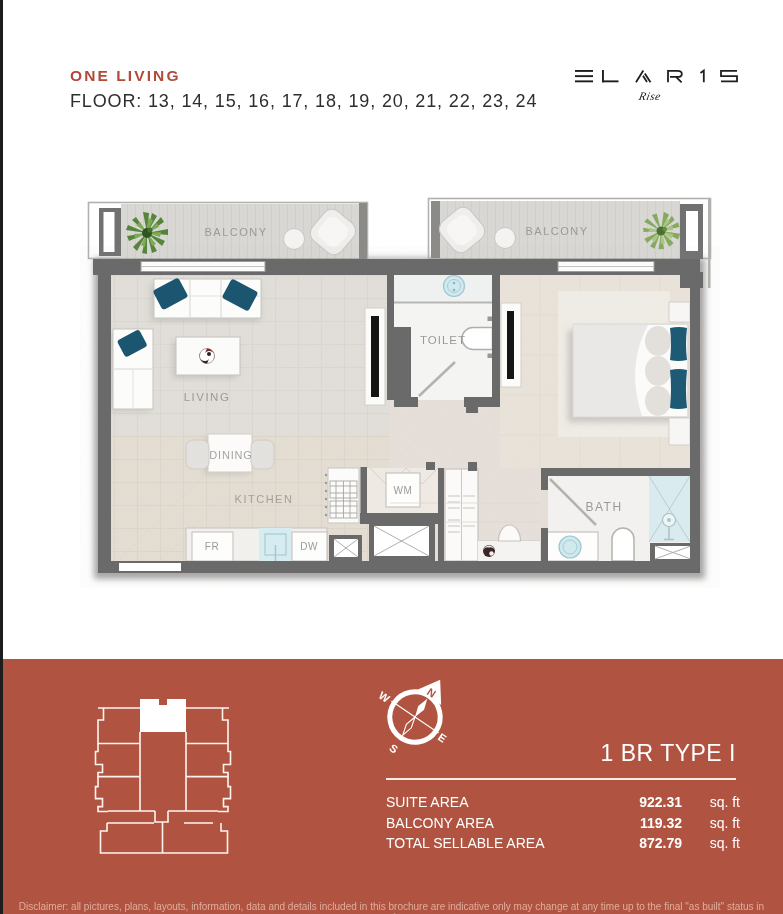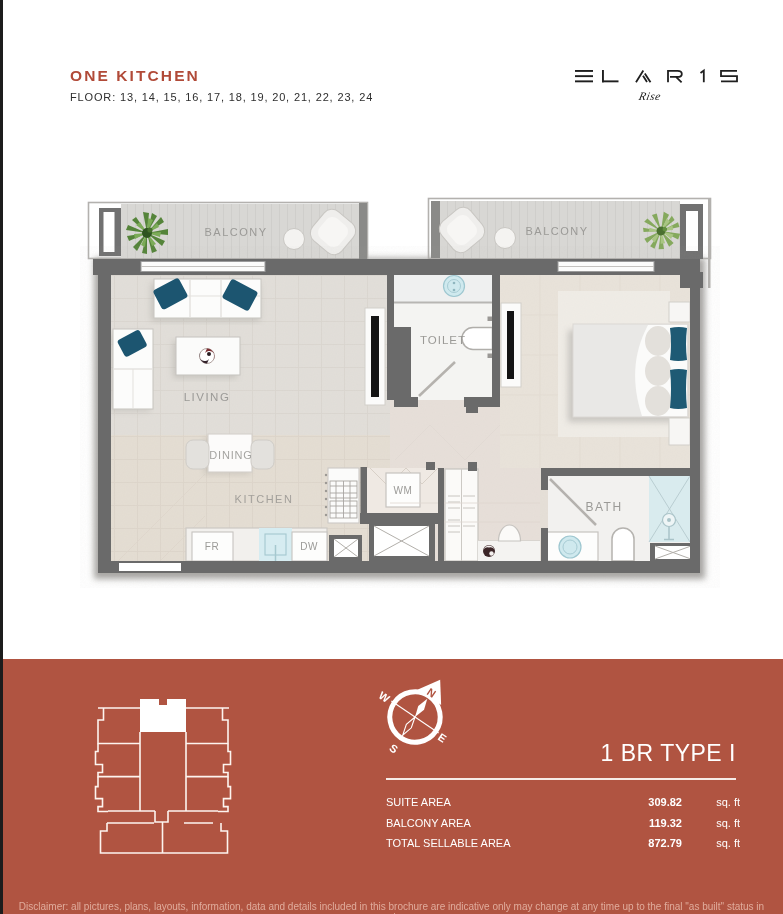--- a/index.html
+++ b/index.html
@@ -12,7 +12,7 @@
 
 <div class="abs" style="left:0;top:0;width:3px;height:914px;background:#1c1c1c;z-index:5;"></div>
 
-<div class="abs" style="left:70px;top:67px;font-size:15.5px;font-weight:bold;color:#b14a38;letter-spacing:2.1px;">ONE KITCHEN</div>
+<div class="abs" style="left:70px;top:67px;font-size:15.5px;font-weight:bold;color:#b14a38;letter-spacing:2.1px;">ONE LIVING</div>
 
 <div class="abs" style="left:70px;top:91px;font-size:11px;color:#2e2e2e;letter-spacing:0.85px;">FLOOR: 13, 14, 15, 16, 17, 18, 19, 20, 21, 22, 23, 24</div>
 

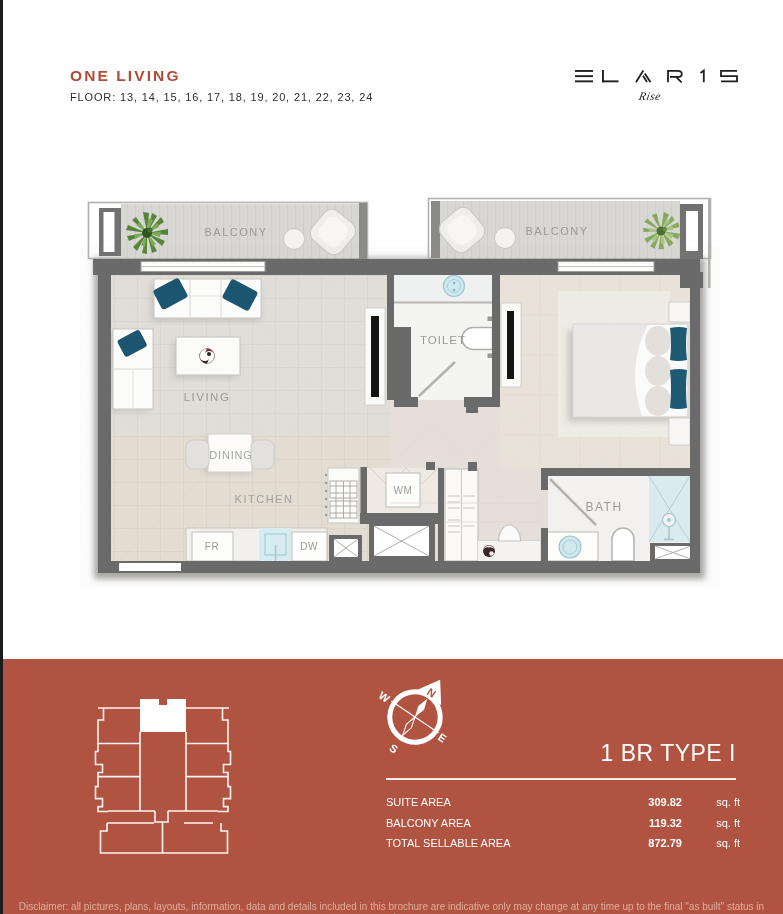--- a/index.html
+++ b/index.html
@@ -14,7 +14,7 @@
 
 <div class="abs" style="left:70px;top:67px;font-size:15.5px;font-weight:bold;color:#b14a38;letter-spacing:2.1px;">ONE LIVING</div>
 
-<div class="abs" style="left:70px;top:91px;font-size:11px;color:#2e2e2e;letter-spacing:0.85px;">FLOOR: 13, 14, 15, 16, 17, 18, 19, 20, 21, 22, 23, 24</div>
+<div class="abs" style="left:70px;top:91px;font-size:18px;color:#2e2e2e;letter-spacing:0.85px;">FLOOR: 13, 14, 15, 16, 17, 18, 19, 20, 21, 22, 23, 24</div>
 
 <svg class="abs" style="left:574px;top:68px;" width="164" height="40" viewBox="0 0 164 40">
   <g fill="#1f1f1f">

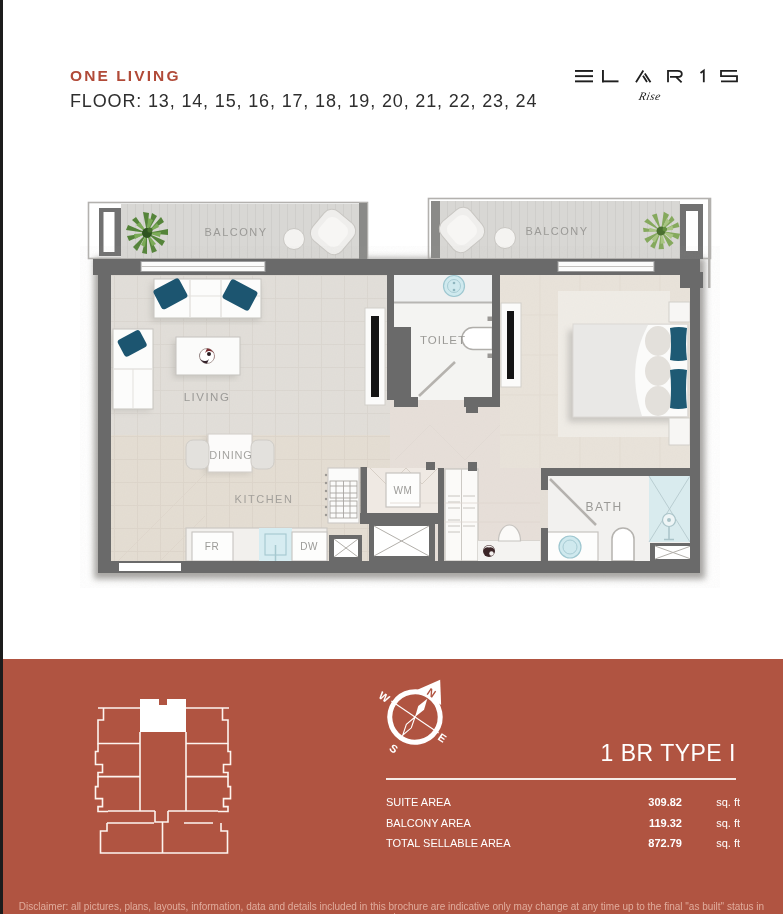--- a/index.html
+++ b/index.html
@@ -475,7 +475,7 @@
 
 <div class="abs" style="left:386px;top:778px;width:350px;height:1.6px;background:#f6ece7;"></div>
 
-<div class="abs" style="left:386px;top:792px;width:354px;font-size:11px;color:#ffffff;line-height:20.5px;">
+<div class="abs" style="left:386px;top:792px;width:354px;font-size:14px;color:#ffffff;line-height:20.5px;">
 
   <div style="position:relative;">SUITE AREA<span style="position:absolute;right:58px;font-weight:bold;">309.82</span><span style="position:absolute;right:0;">sq. ft</span></div>
 

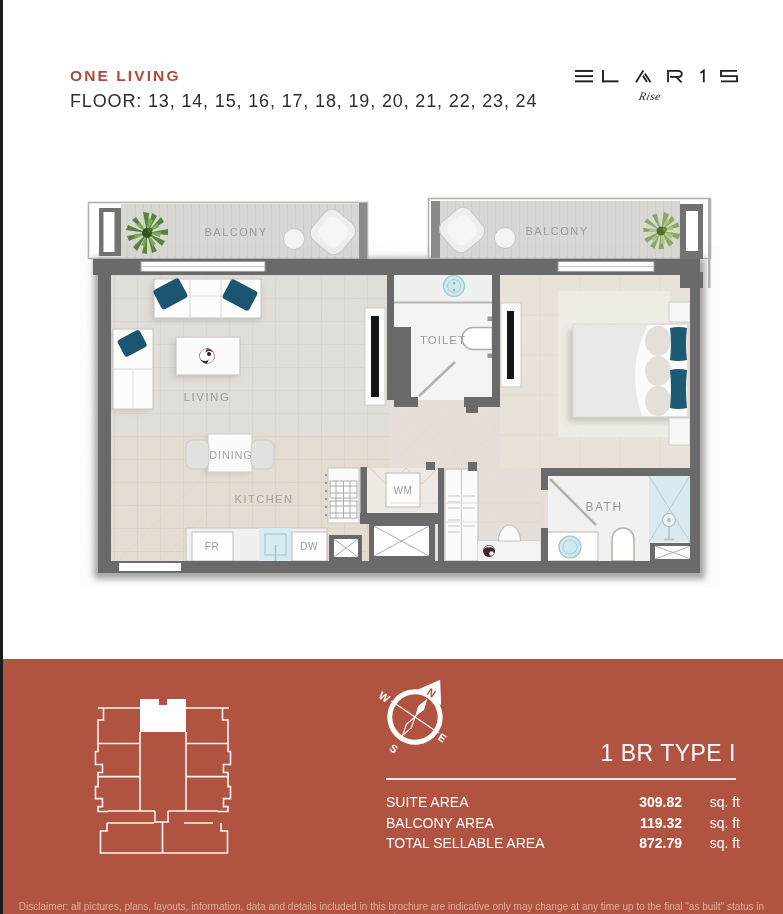--- a/index.html
+++ b/index.html
@@ -477,7 +477,7 @@
 
 <div class="abs" style="left:386px;top:792px;width:354px;font-size:14px;color:#ffffff;line-height:20.5px;">
 
-  <div style="position:relative;">SUITE AREA<span style="position:absolute;right:58px;font-weight:bold;">309.82</span><span style="position:absolute;right:0;">sq. ft</span></div>
+  <div style="position:relative;">SUITE AREA<span style="position:absolute;right:58px;font-weight:bold;">922.31</span><span style="position:absolute;right:0;">sq. ft</span></div>
 
   <div style="position:relative;">BALCONY AREA<span style="position:absolute;right:58px;font-weight:bold;">119.32</span><span style="position:absolute;right:0;">sq. ft</span></div>
 

